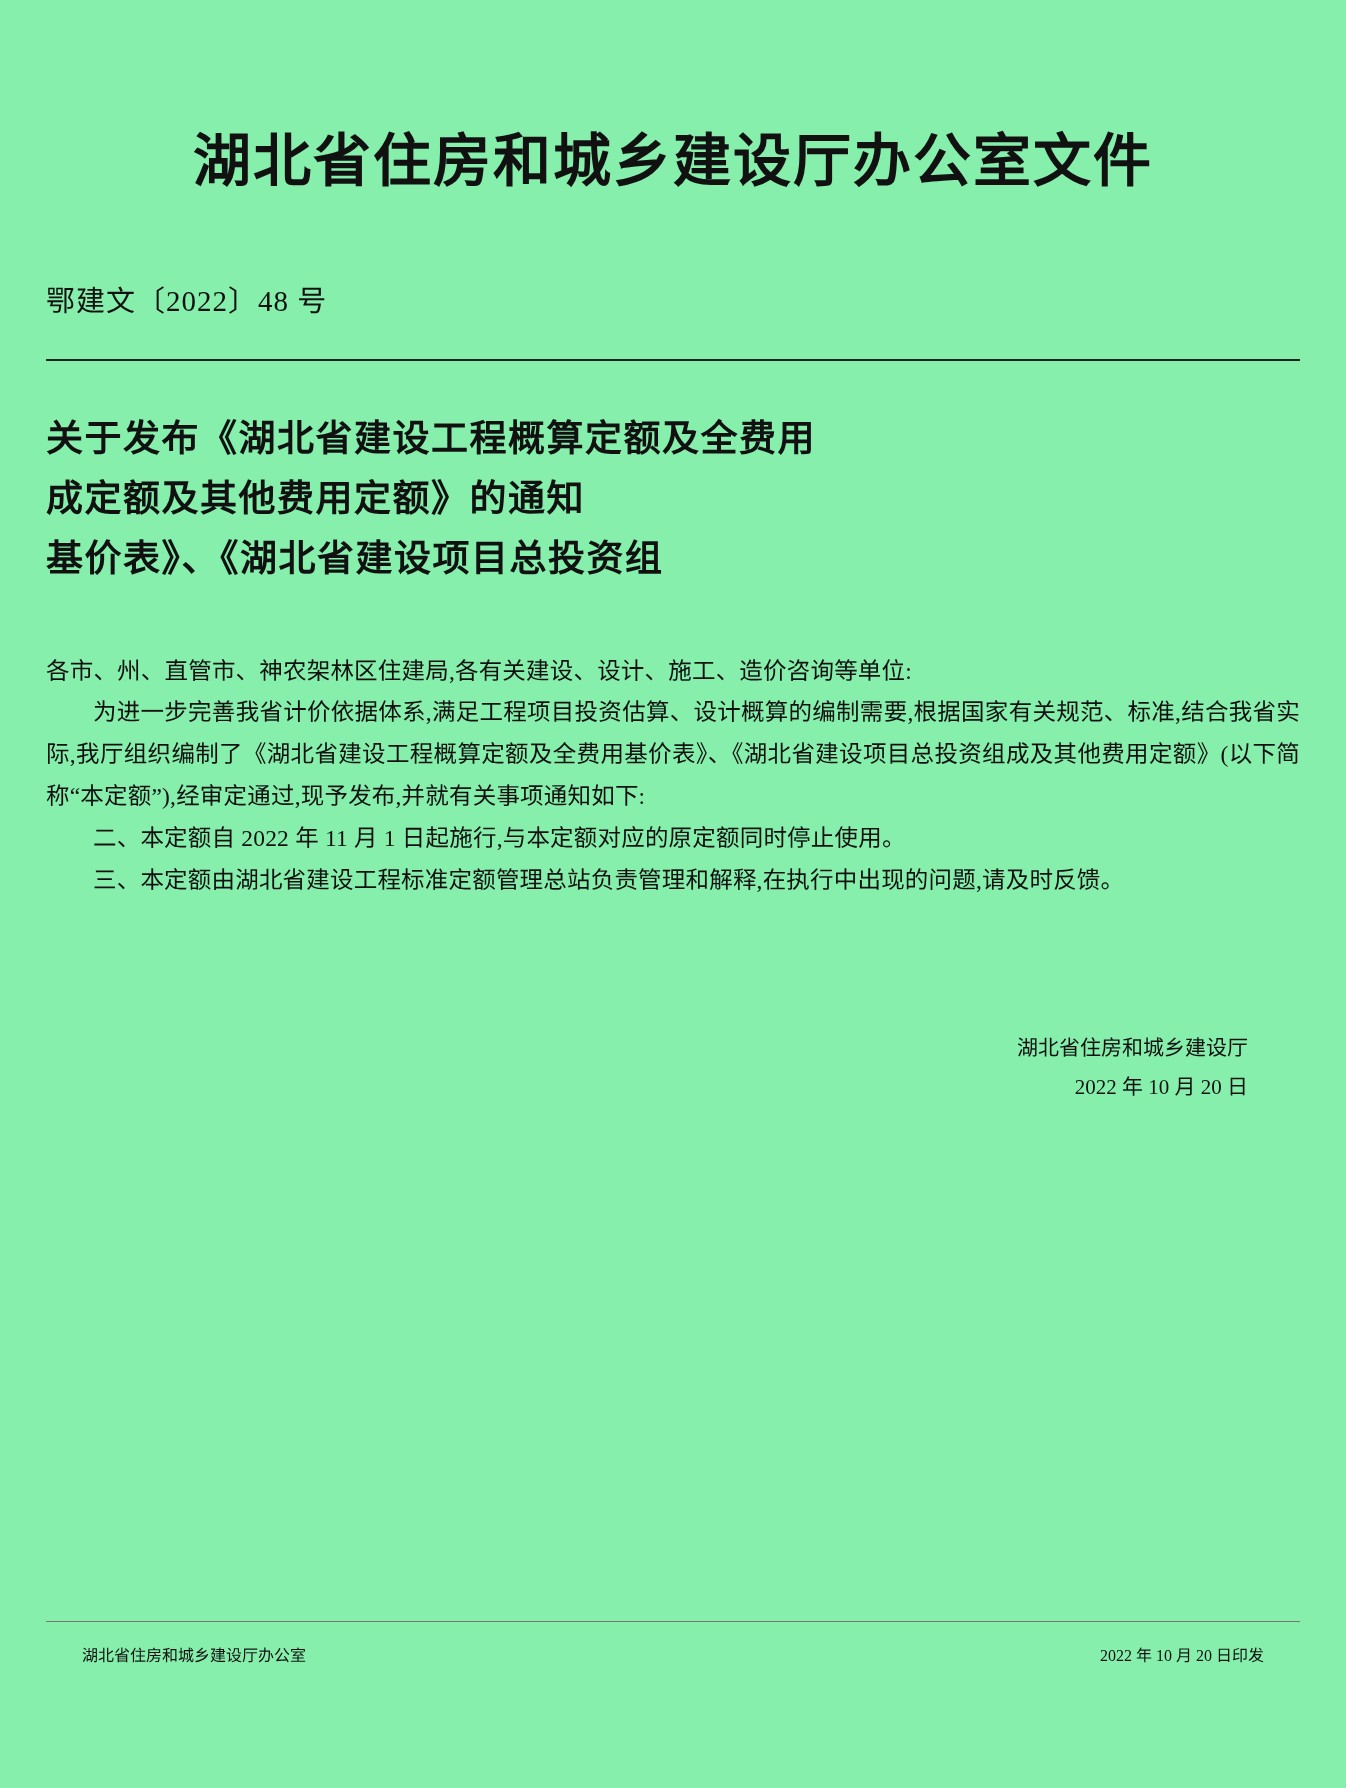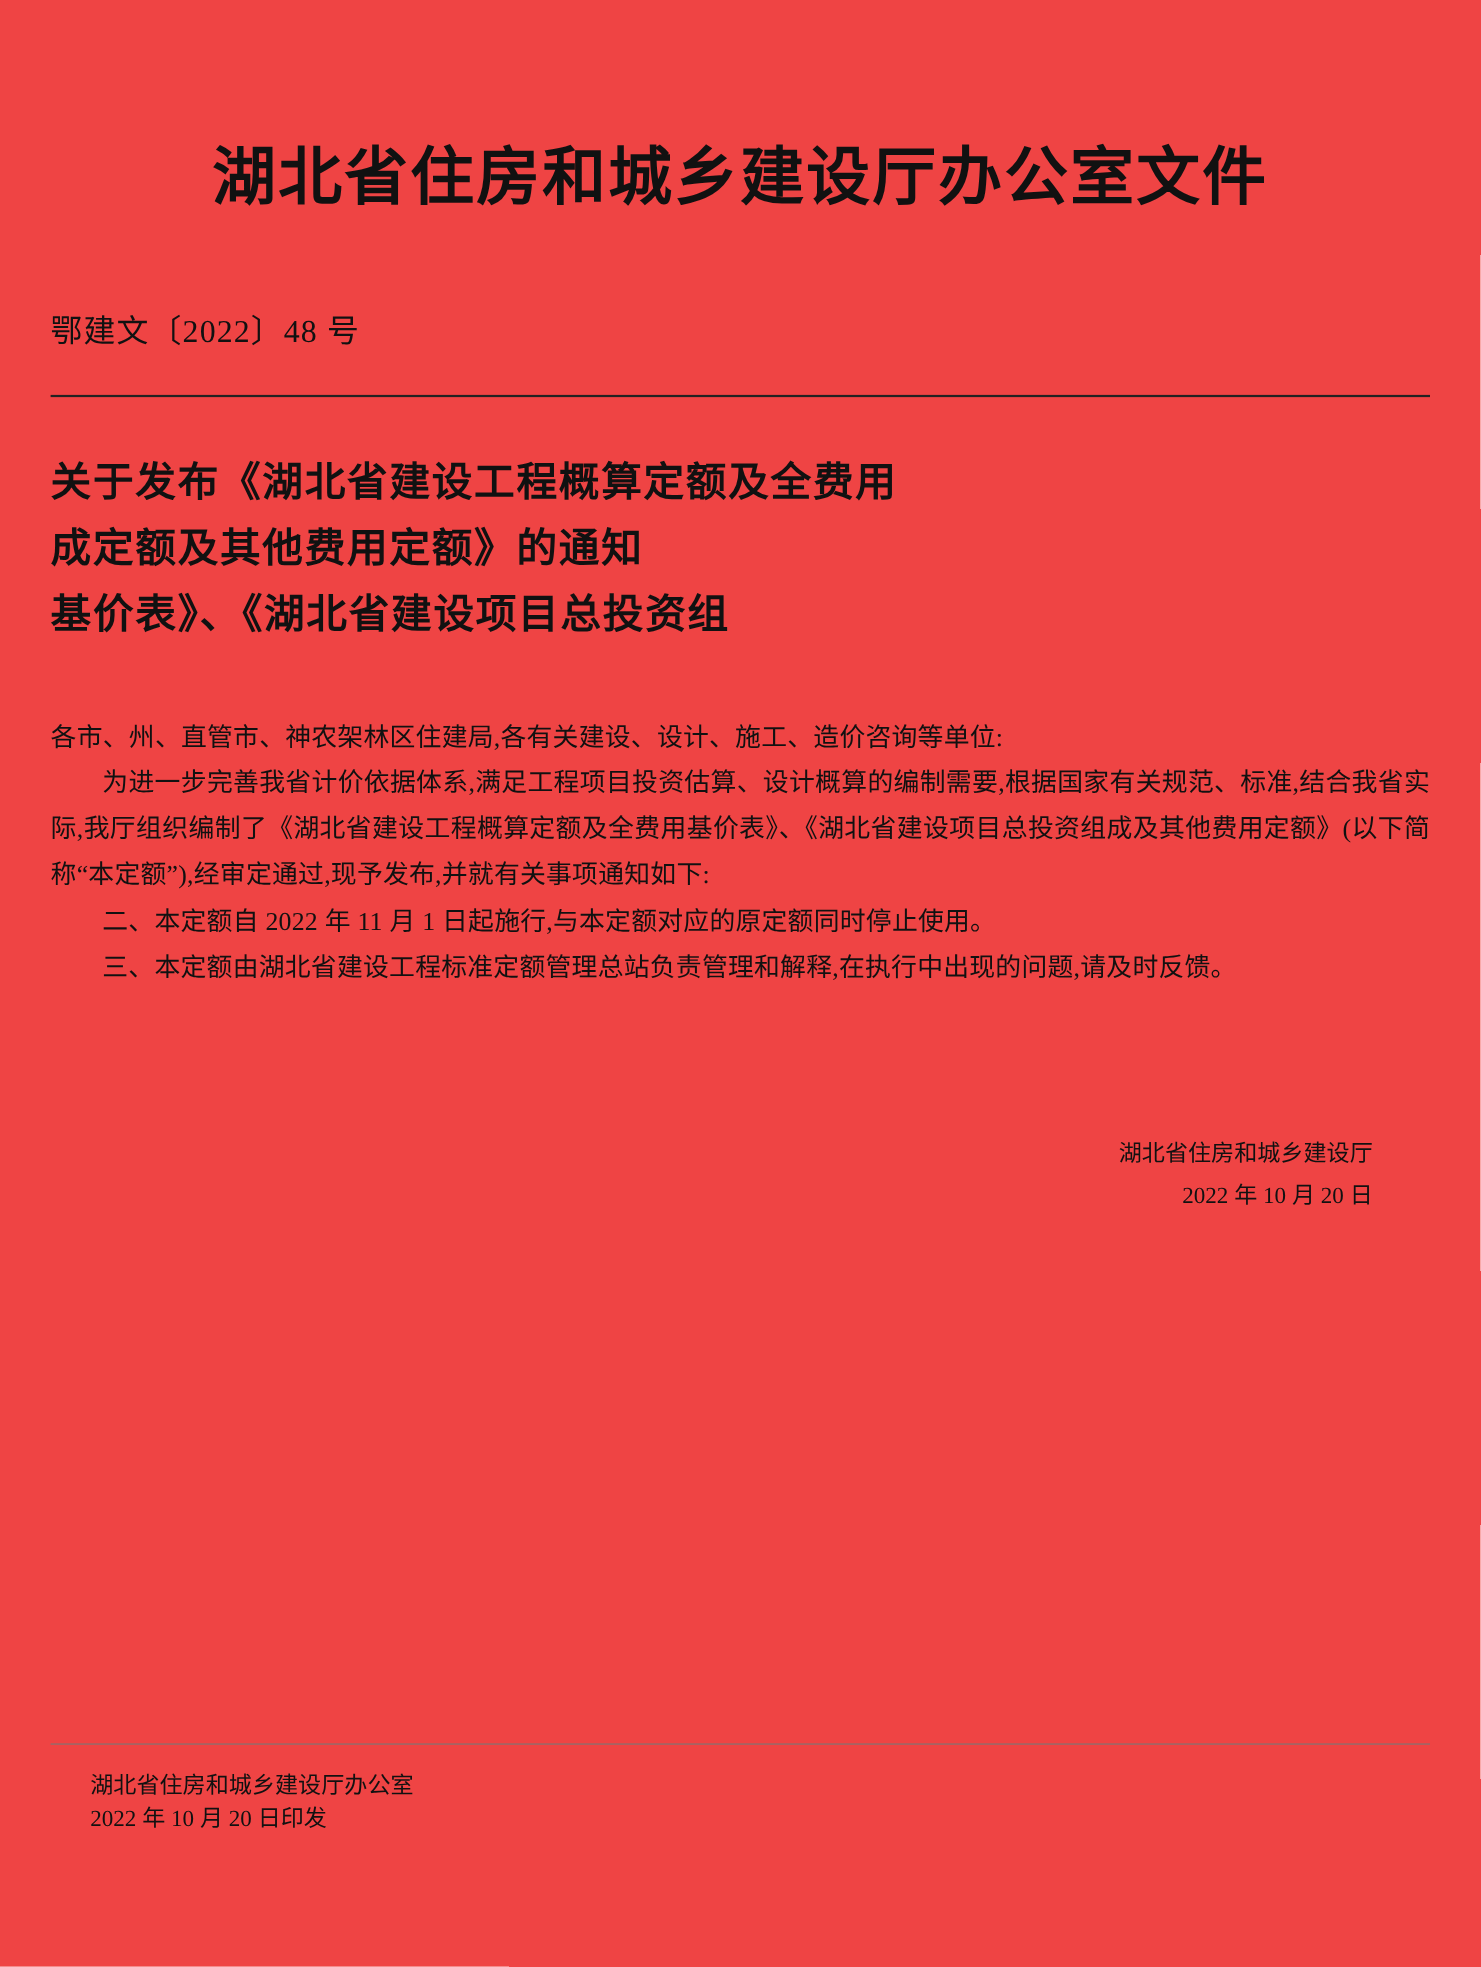--- a/index.html
+++ b/index.html
@@ -12,7 +12,7 @@
     width: 1346px;
     height: 1788px;
     margin: 0 auto;
-    background: #ef4444;
+    background: #86efac;
     font-family: "Liberation Serif", "DejaVu Serif", serif;
     color: #000000;
     box-sizing: border-box;

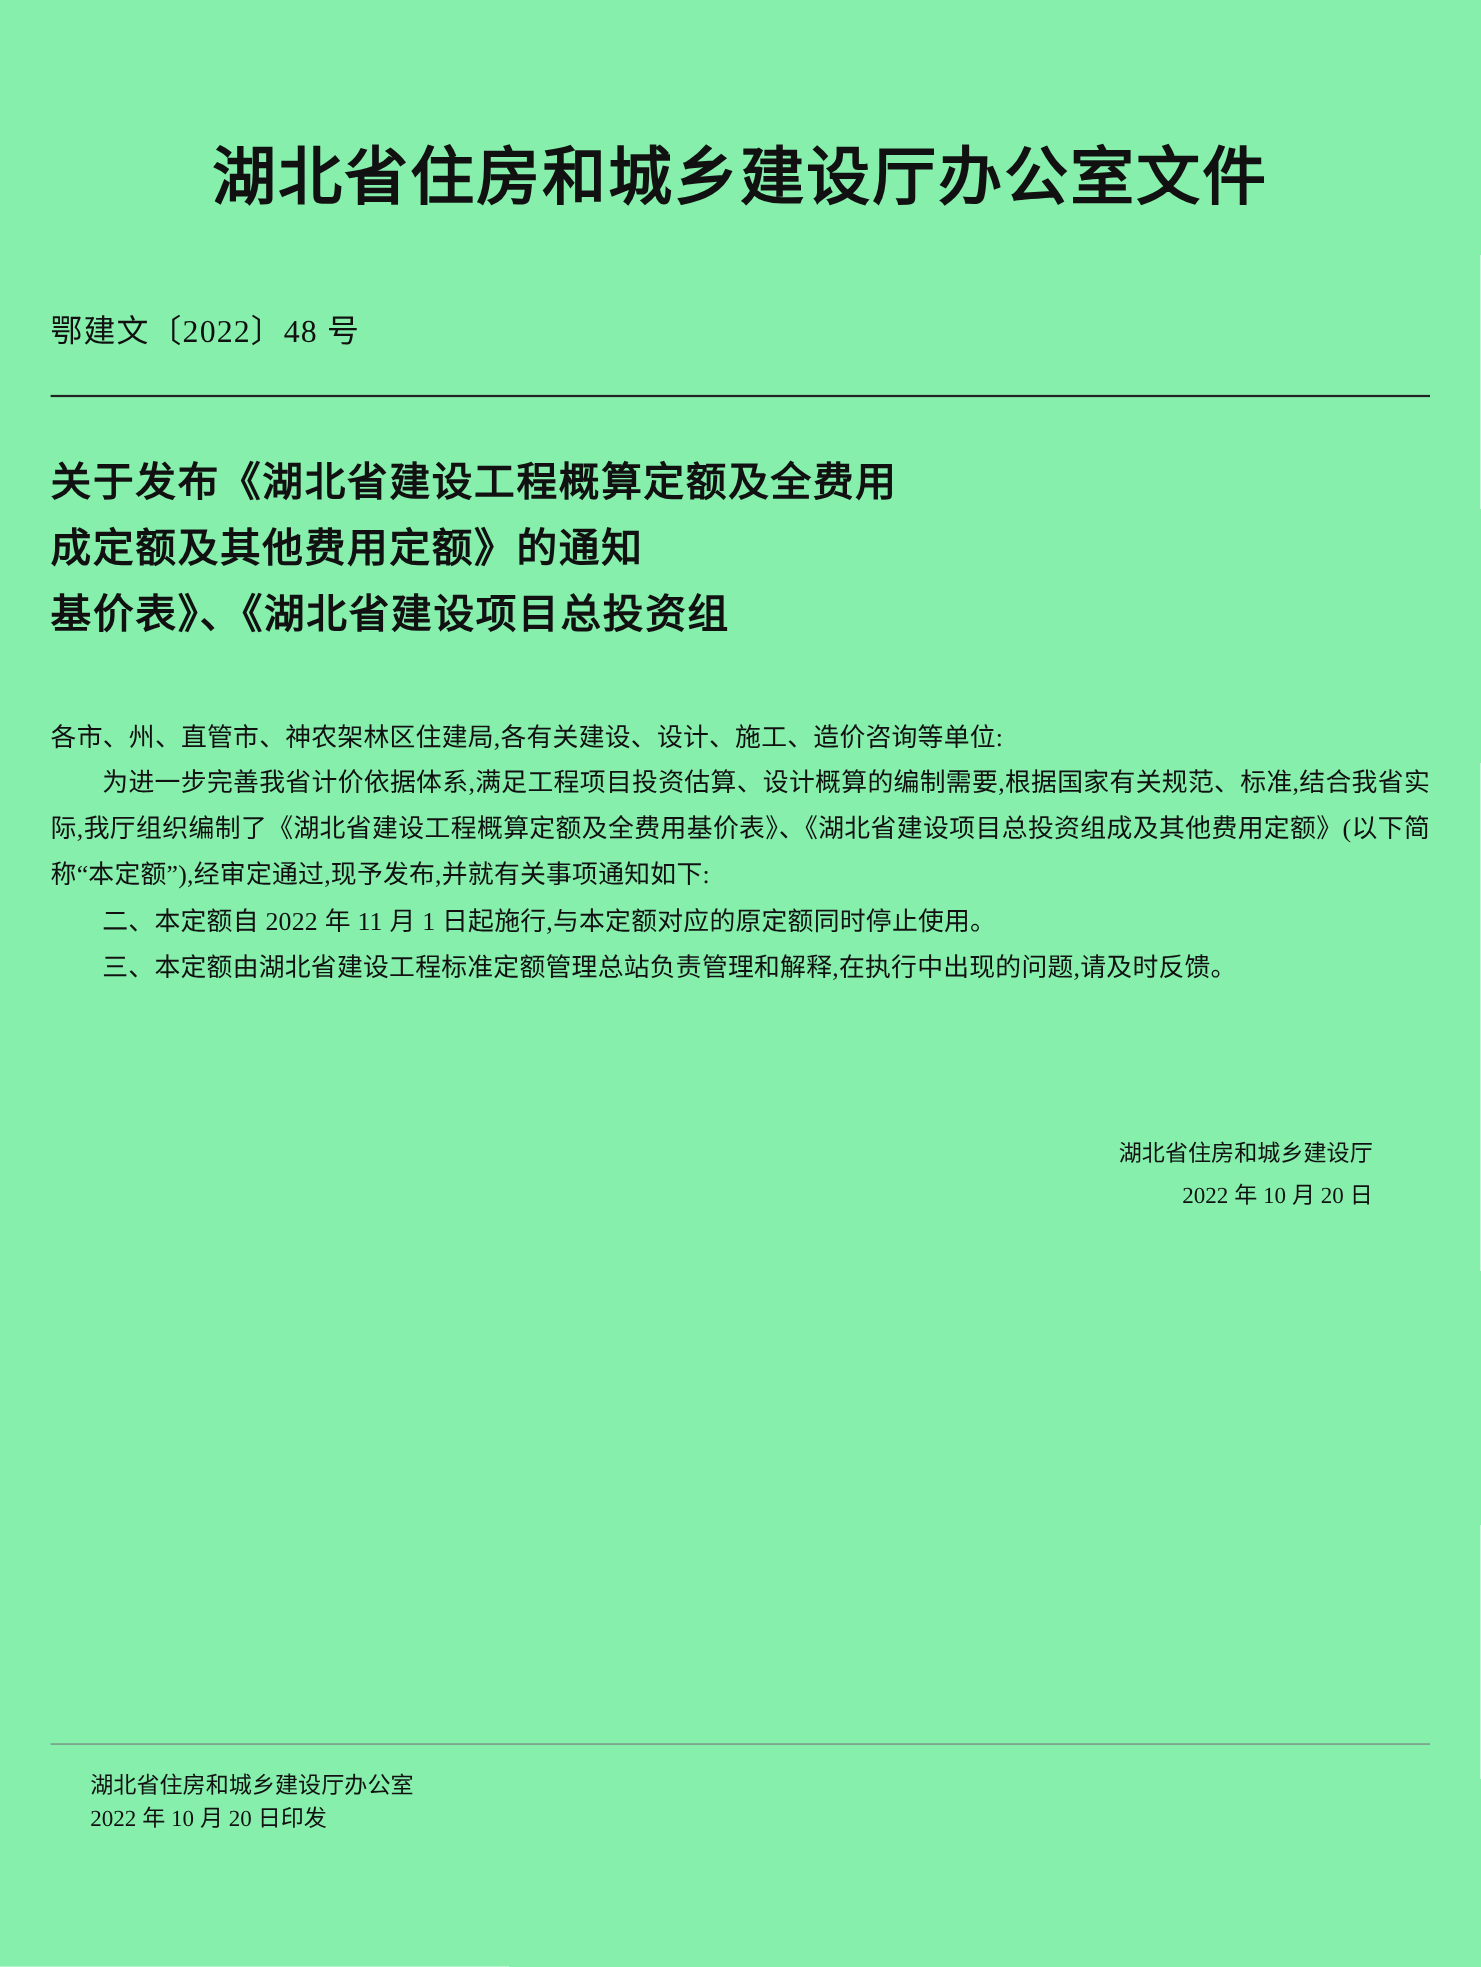--- a/index.html
+++ b/index.html
@@ -104,11 +104,10 @@
   .footer-row {
     display: flex;
     justify-content: space-between;
-    align-items: flex-start;
-    font-size: 21px;
+    align-items: center;
+    font-size: 16px;
     color: #111111;
     padding: 0 36px 0 36px;
-    flex-direction: column;
   }
 </style>
 </head>

